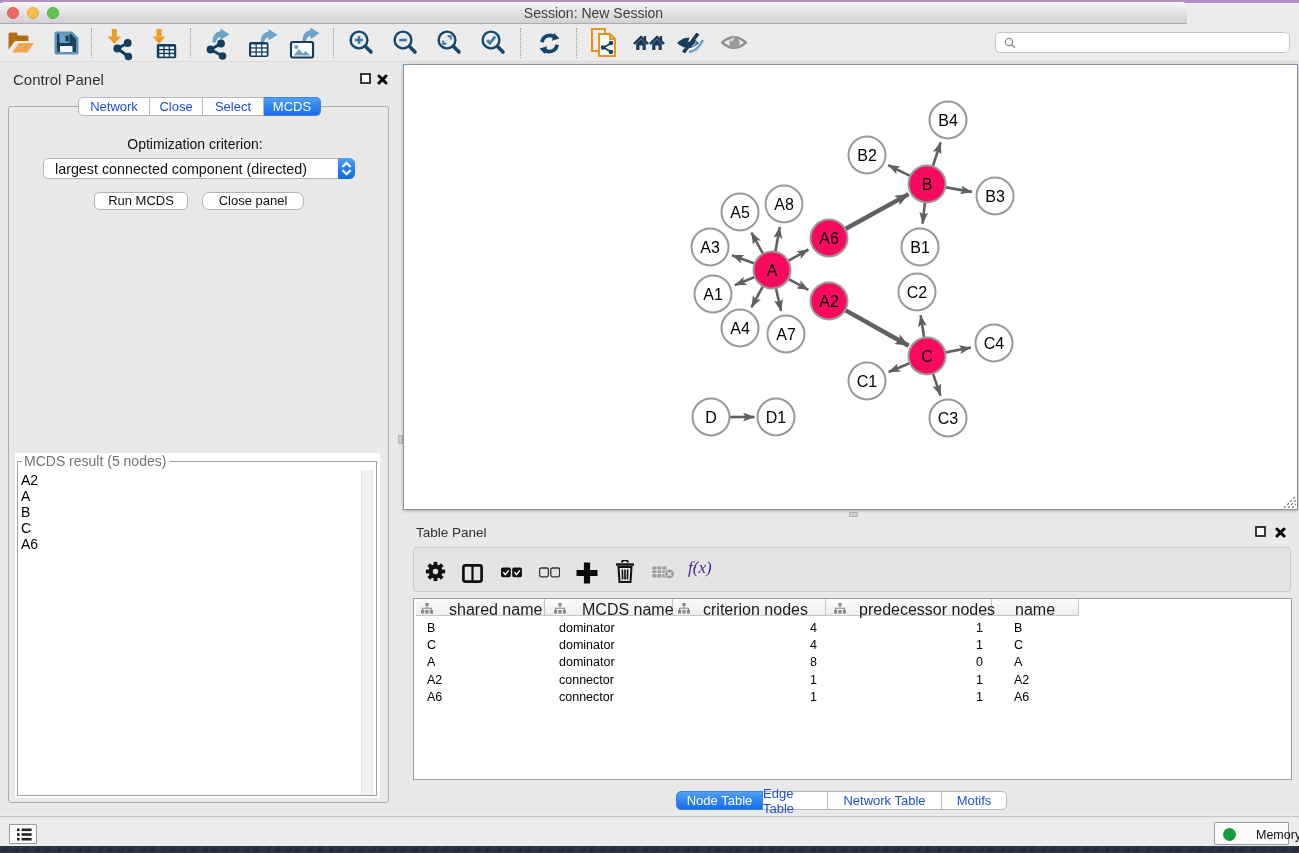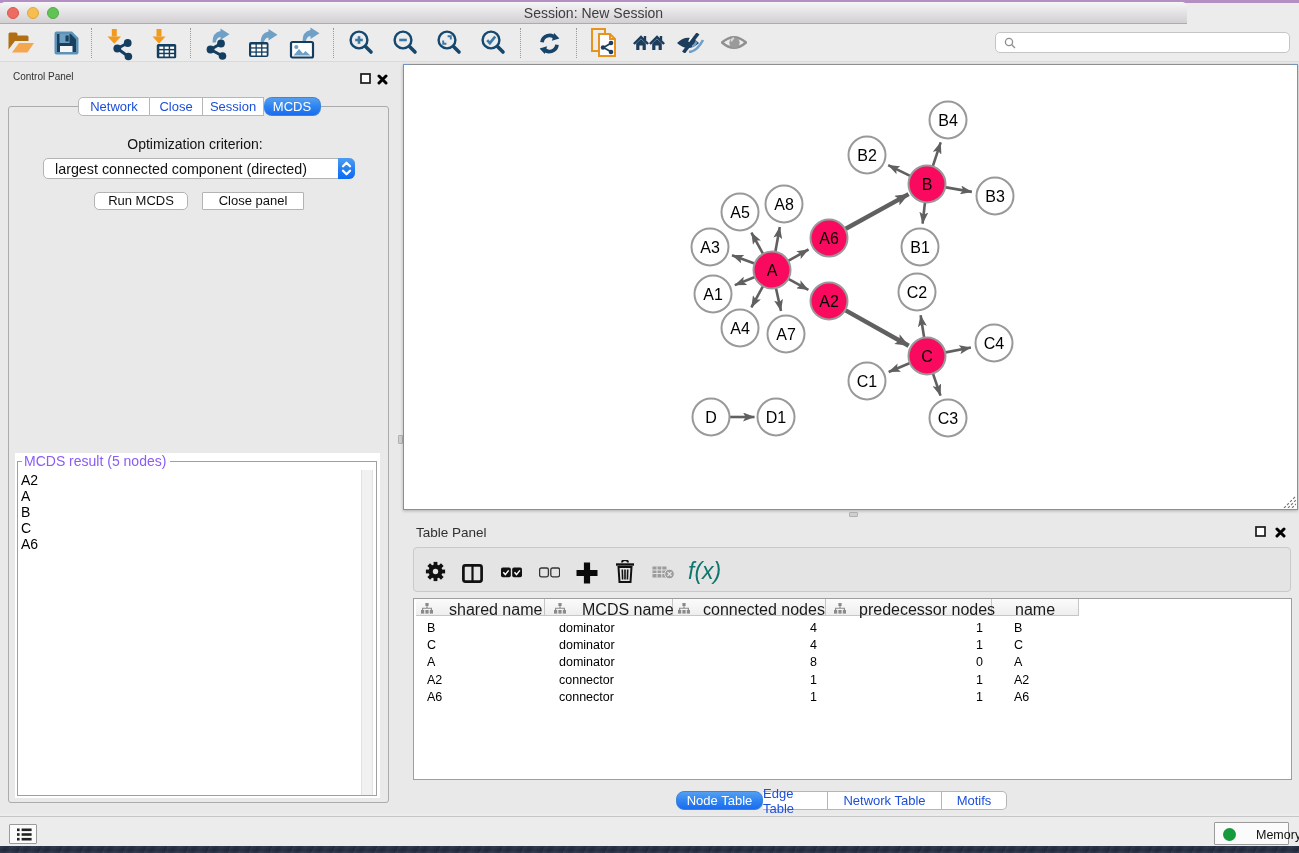--- a/index.html
+++ b/index.html
@@ -199,7 +199,7 @@
 
 <div class="abs" style="left:0;top:62px;width:1299px;height:752px;background:#E9E9E9"></div>
 
-<div class="abs" style="left:13px;top:70.5px;font-size:10px;color:#303030">Control Panel</div>
+<div class="abs" style="left:13px;top:70.5px;font-size:15px;color:#303030">Control Panel</div>
 <svg class="icon" style="left:359.5px;top:72.5px" width="11" height="11" viewBox="0 0 11 11">
     <rect x="1" y="1" width="9" height="9" fill="#fff" stroke="#1a1a1a" stroke-width="1.7"></rect>
   </svg>

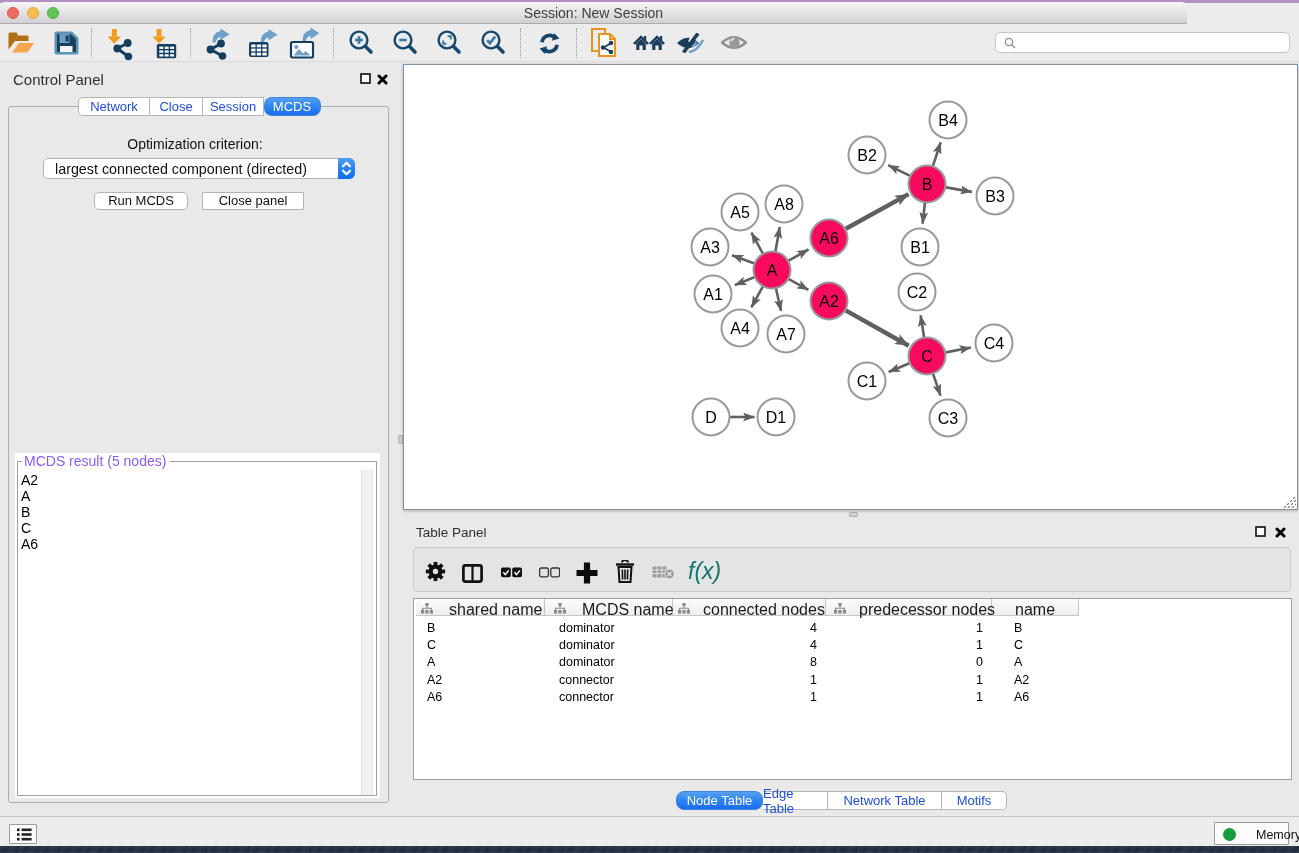--- a/index.html
+++ b/index.html
@@ -212,7 +212,7 @@
 <div class="tabseg" style="left:78px;top:97px">
   <div style="width:72px">Network</div>
   <div style="width:53px">Close</div>
-  <div style="width:61px">Session</div>
+  <div style="width:61px">Select</div>
   <div class="sel" style="width:57px">MCDS</div>
 </div>
 

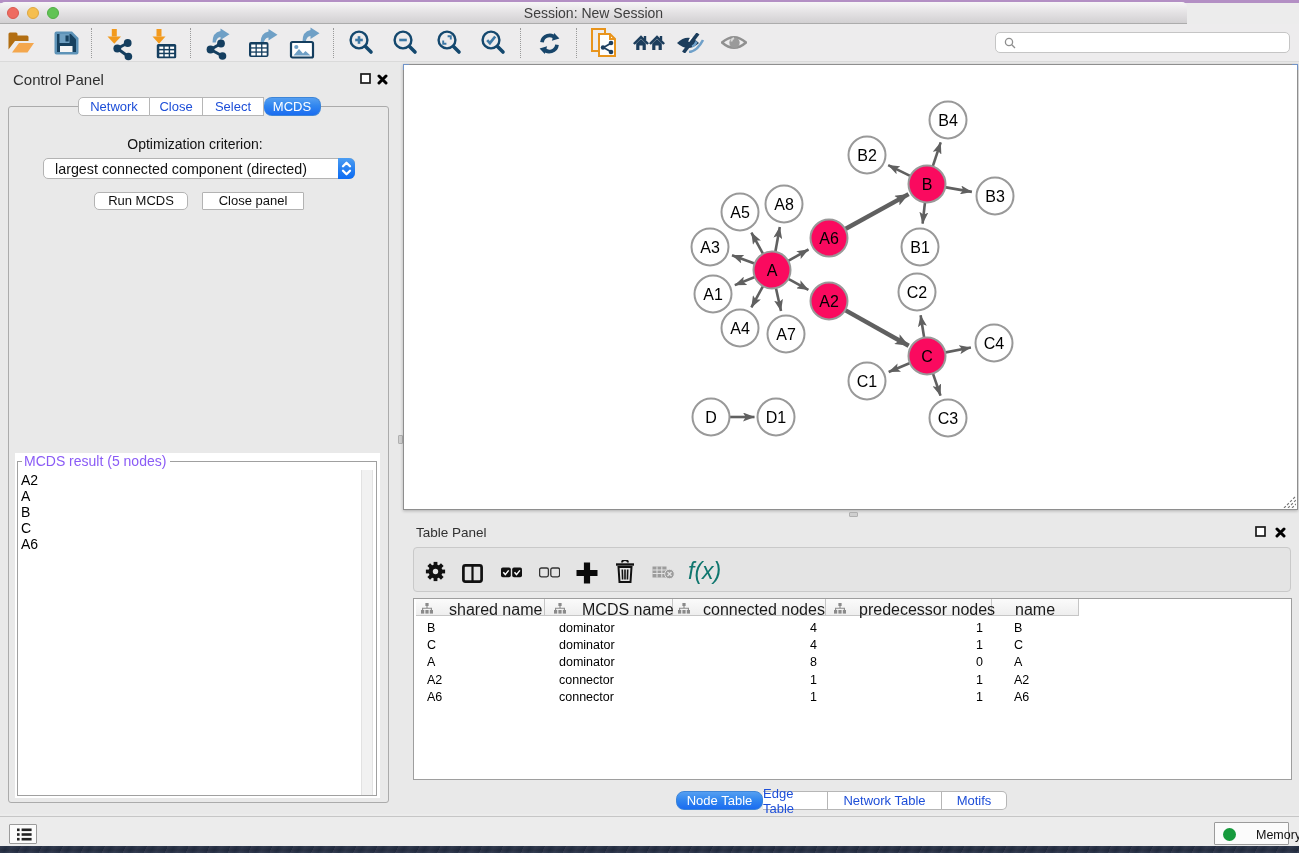--- a/index.html
+++ b/index.html
@@ -14,7 +14,7 @@
   display:flex; align-items:center; justify-content:center; color:#1d4ed8; }
 .tabseg div:first-child { border-left:1px solid #B6B6B6; border-radius:5px 0 0 5px; }
 .tabseg div:last-child { border-radius:0 5px 5px 0; }
-.tabseg div.sel { background:linear-gradient(180deg,#559FF1 0%,#3287EF 45%,#1A6CF1 100%); color:#fff; border-color:#3D85D8;border-radius:8px; }
+.tabseg div.sel { background:linear-gradient(180deg,#559FF1 0%,#3287EF 45%,#1A6CF1 100%); color:#fff; border-color:#3D85D8; }
 
 .ht { font-size:16px; color:#1a1a1a; }
 .rowtxt { font-size:12.5px; color:#000; line-height:17.2px; }

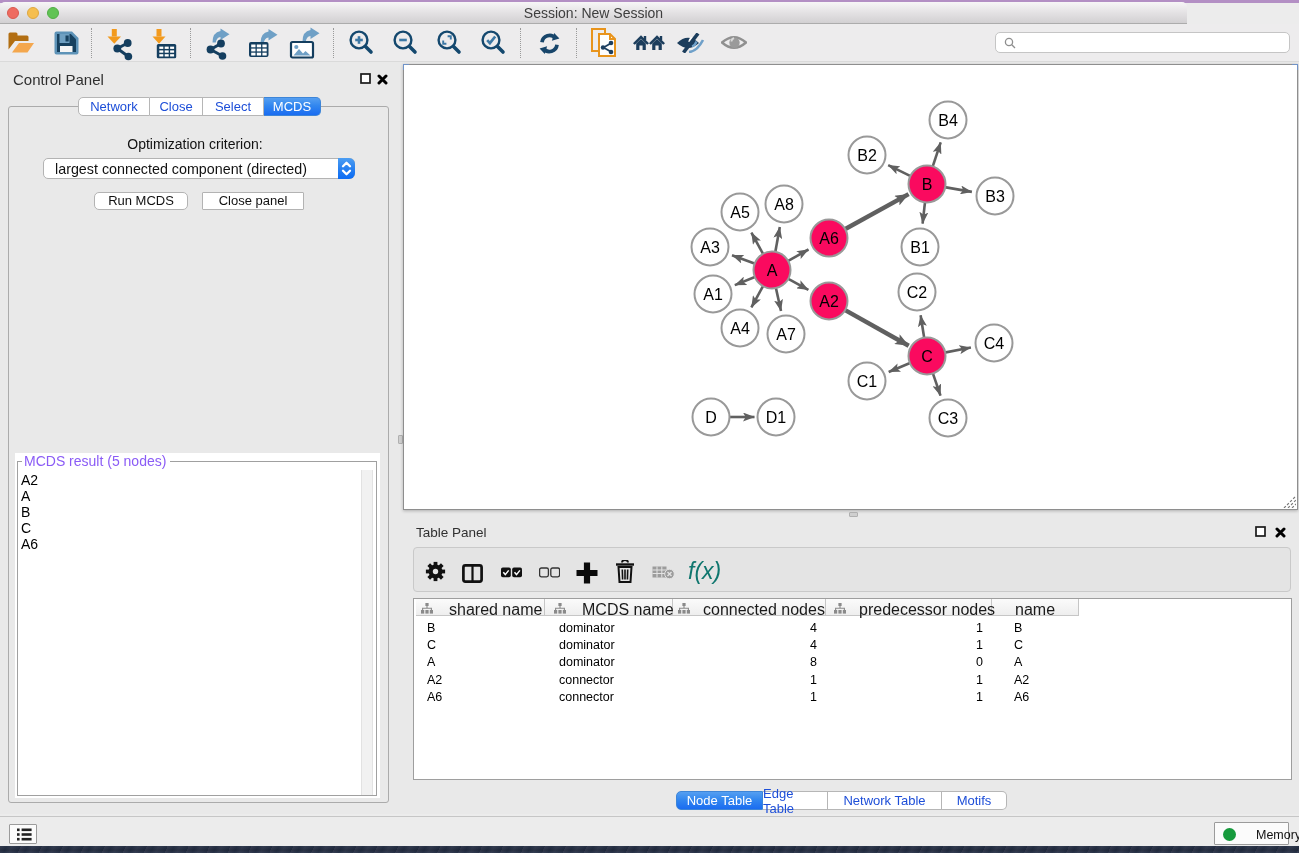--- a/index.html
+++ b/index.html
@@ -229,7 +229,7 @@
 </div>
 
 <div class="abs" style="left:94px;top:192px;width:94px;height:18px;background:#fff;border:1px solid #B3B3B3;border-radius:5px;font-size:13px;color:#111;text-align:center;line-height:16px">Run MCDS</div>
-<div class="abs" style="left:202px;top:192px;width:102px;height:18px;background:#fff;border:1px solid #B3B3B3;border-radius:1px;font-size:13px;color:#111;text-align:center;line-height:16px">Close panel</div>
+<div class="abs" style="left:202px;top:192px;width:102px;height:18px;background:#fff;border:1px solid #B3B3B3;border-radius:7px;font-size:13px;color:#111;text-align:center;line-height:16px">Close panel</div>
 
 <div class="abs" style="left:15px;top:453px;width:365px;height:345px;background:#fff"></div>
 <div class="abs" style="left:17px;top:461px;width:360px;height:335px;border:1px solid #A0A0A0"></div>

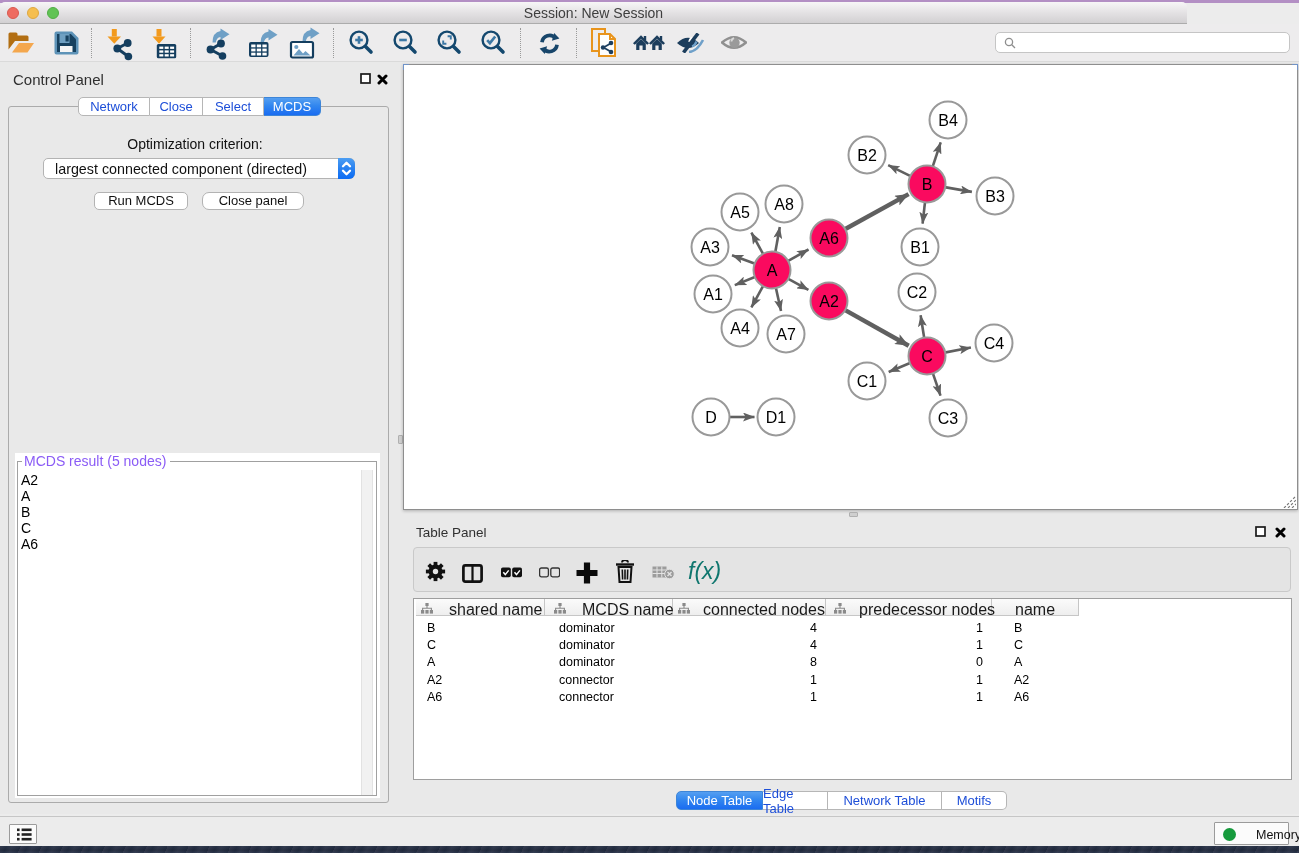--- a/index.html
+++ b/index.html
@@ -233,7 +233,7 @@
 
 <div class="abs" style="left:15px;top:453px;width:365px;height:345px;background:#fff"></div>
 <div class="abs" style="left:17px;top:461px;width:360px;height:335px;border:1px solid #A0A0A0"></div>
-<div class="abs" style="left:22px;top:454px;height:14px;background:#fff;padding:0 4px 0 2px;font-size:14px;color:#8b5cf6;line-height:14px">MCDS result (5 nodes)</div>
+<div class="abs" style="left:22px;top:454px;height:14px;background:#fff;padding:0 4px 0 2px;font-size:14px;color:#737373;line-height:14px">MCDS result (5 nodes)</div>
 <div class="abs" style="left:361px;top:470px;width:12px;height:325px;background:#F1F1F1;border-left:1px solid #E2E2E2;border-right:1px solid #E2E2E2"></div>
 <div class="abs" style="left:21px;top:472px;font-size:14px;line-height:16.1px;color:#000">A2<br>A<br>B<br>C<br>A6</div>
 

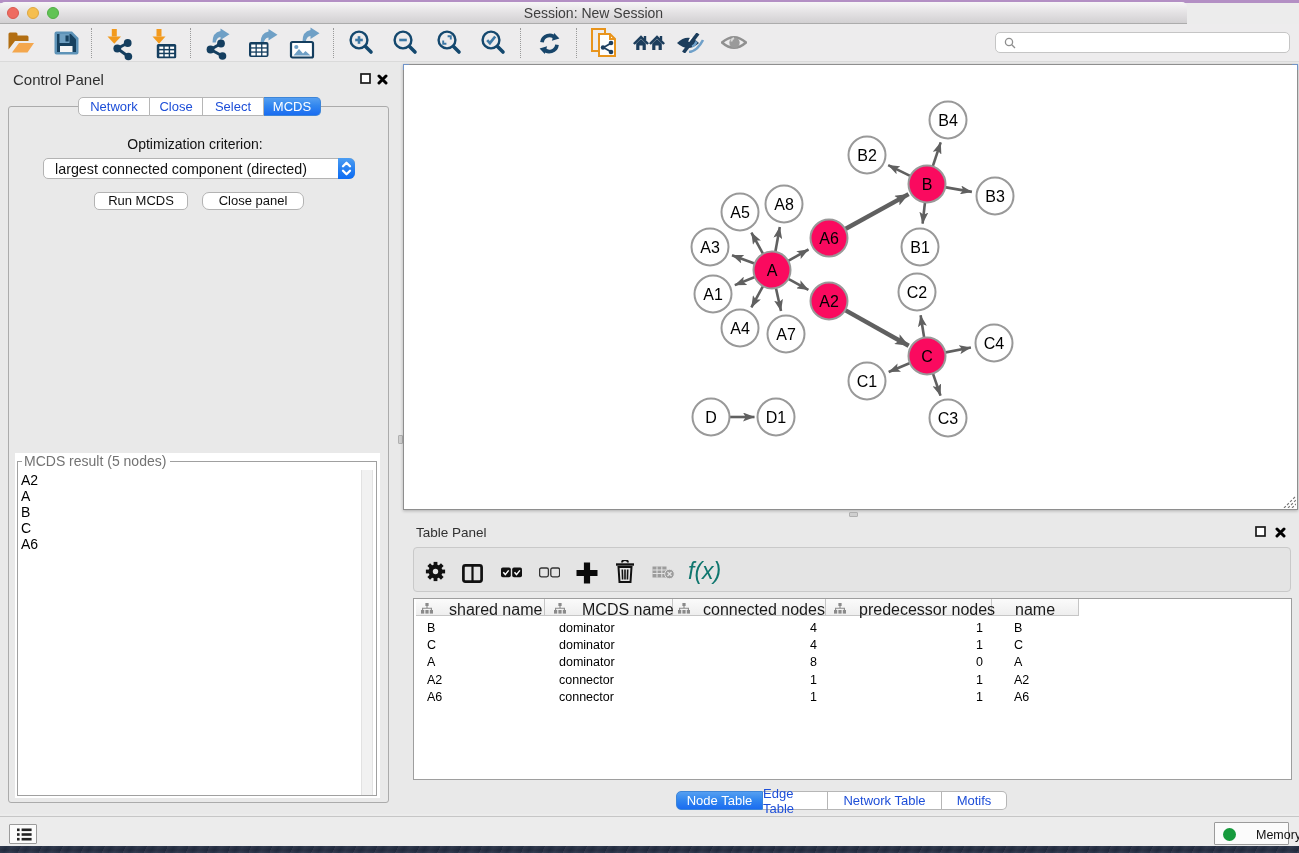--- a/index.html
+++ b/index.html
@@ -396,7 +396,7 @@
   <path d="M15.5,6 l4,4 M19.5,6 l-4,4" stroke="#E4E4E4" stroke-width="1.4"></path>
 </svg>
 
-<div class="abs" style="left:688px;top:558px;font-family:Liberation Sans, sans-serif;font-style:italic;font-size:23px;color:#0f766e">f(x)</div>
+<div class="abs" style="left:688px;top:558px;font-family:Liberation Serif, serif;font-style:italic;font-size:17px;color:#4c1d95">f(x)</div>
 
 <div class="abs" style="left:413px;top:598px;width:879px;height:182px;background:#fff;border:1px solid #9E9E9E"></div>
 

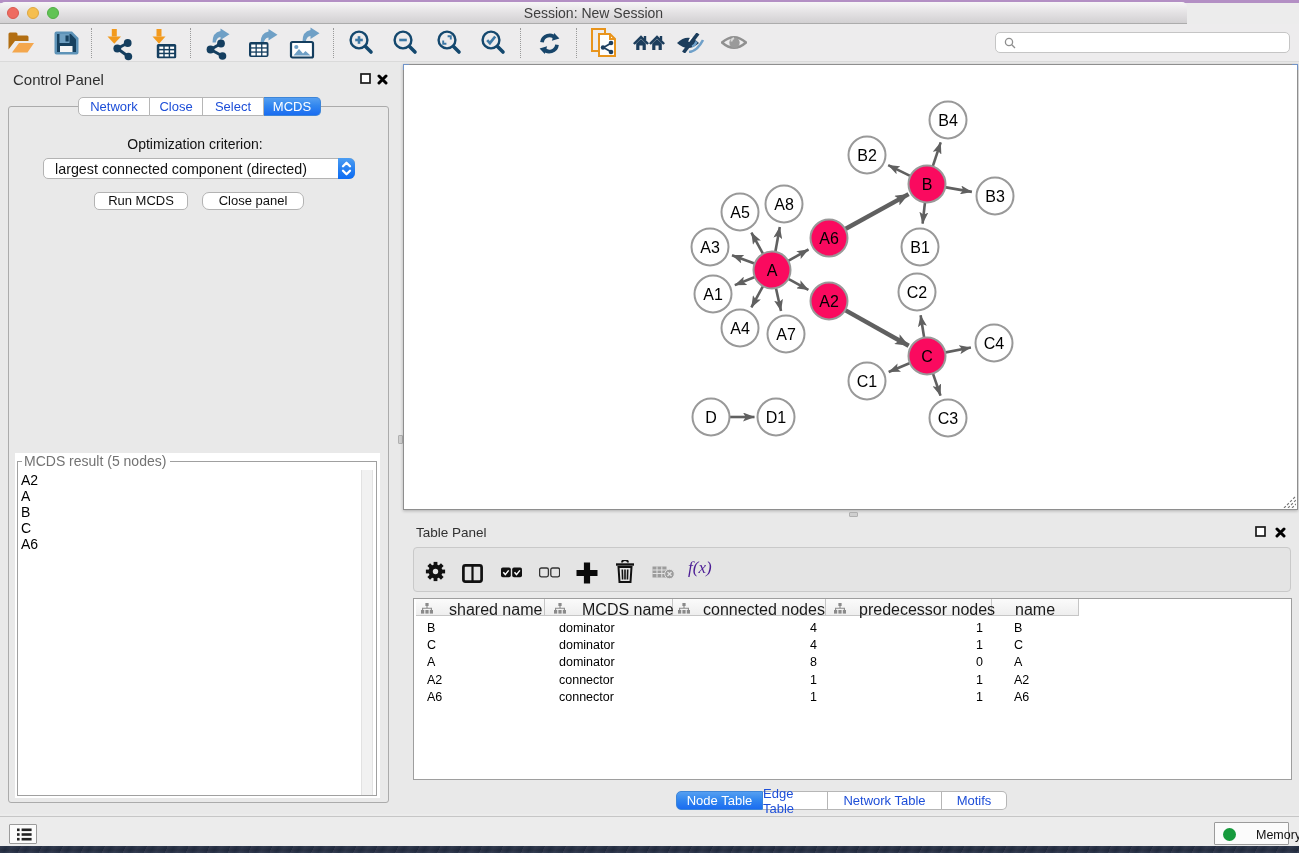--- a/index.html
+++ b/index.html
@@ -444,7 +444,7 @@
 </svg>
 <div class="abs ht" style="left:449px;top:601px">shared name</div>
 <div class="abs ht" style="left:582px;top:601px">MCDS name</div>
-<div class="abs ht" style="left:703px;top:601px">connected nodes</div>
+<div class="abs ht" style="left:703px;top:601px">criterion nodes</div>
 <div class="abs ht" style="left:859px;top:601px">predecessor nodes</div>
 <div class="abs ht" style="left:1015px;top:601px">name</div>
 

